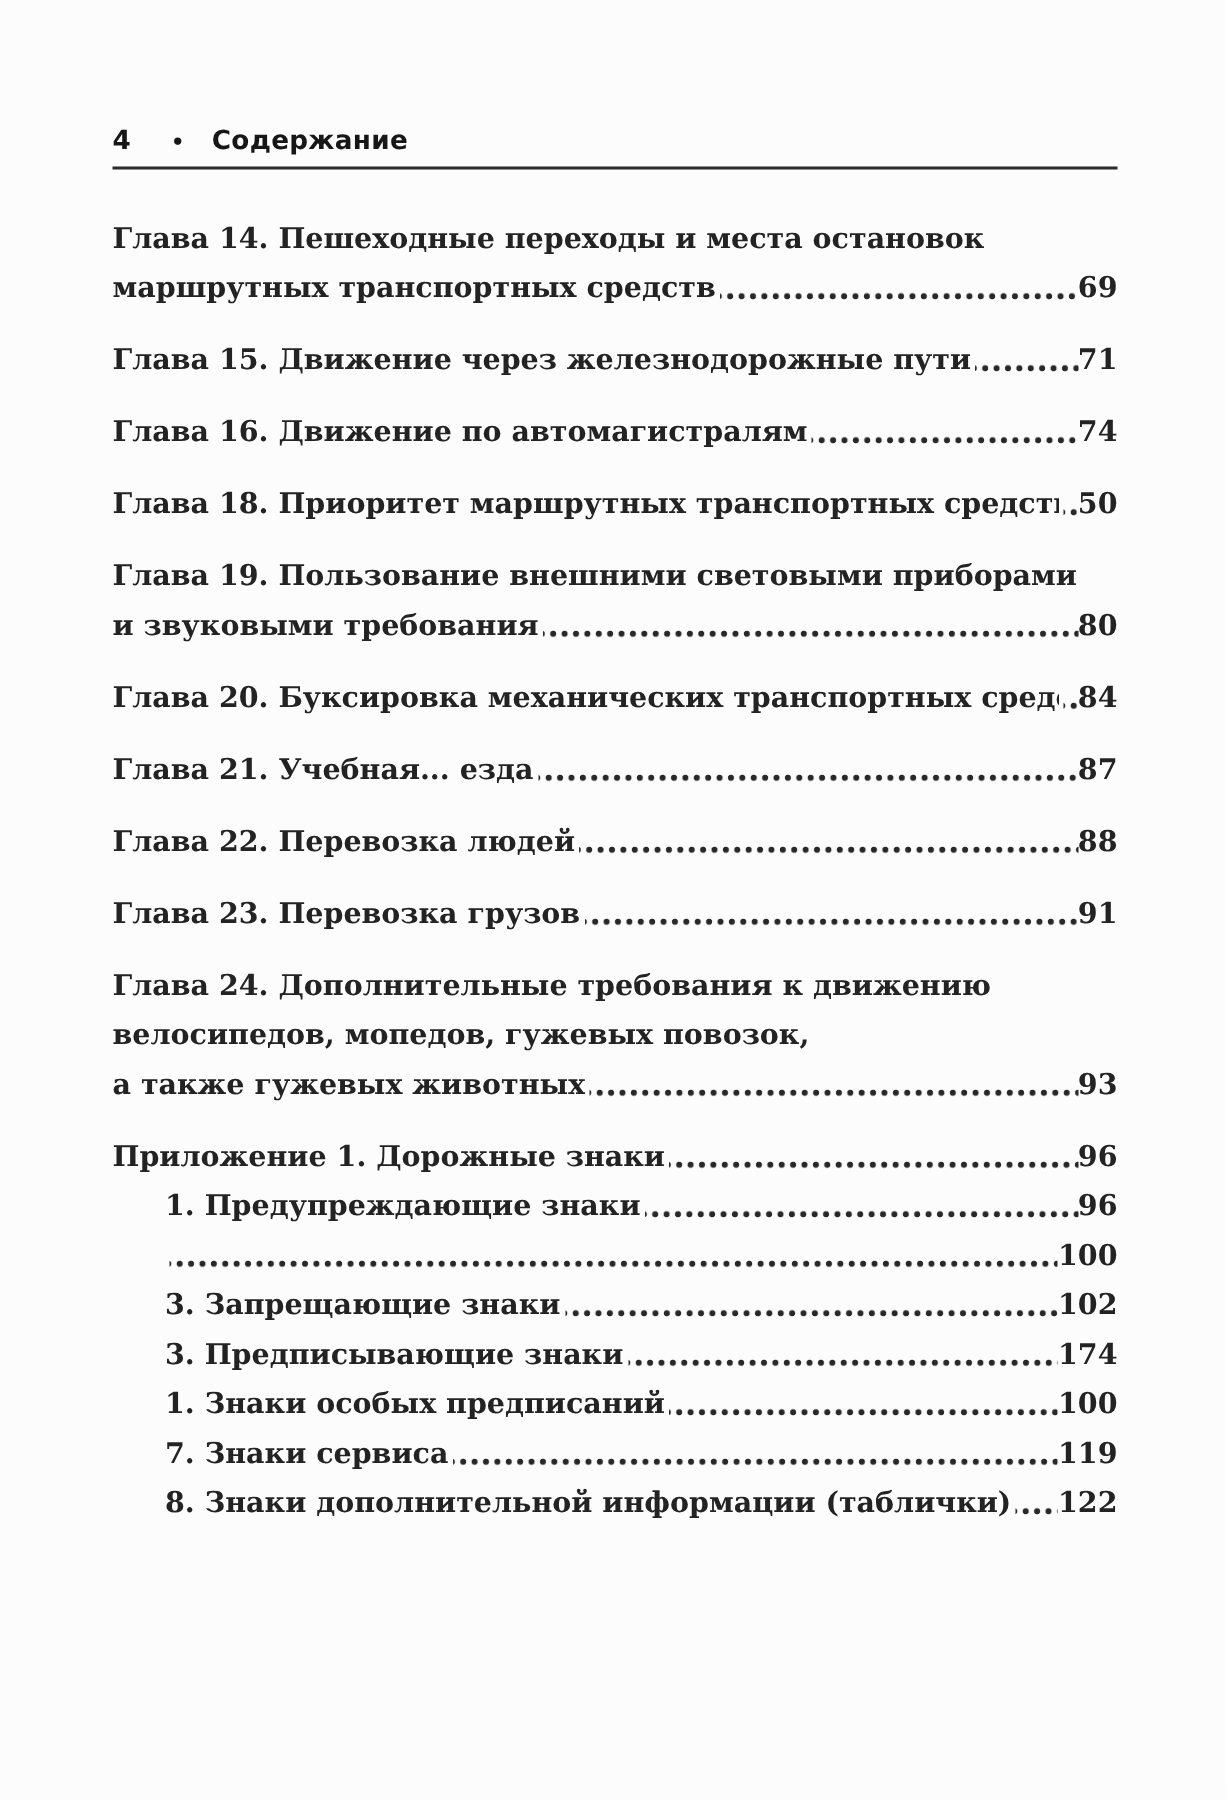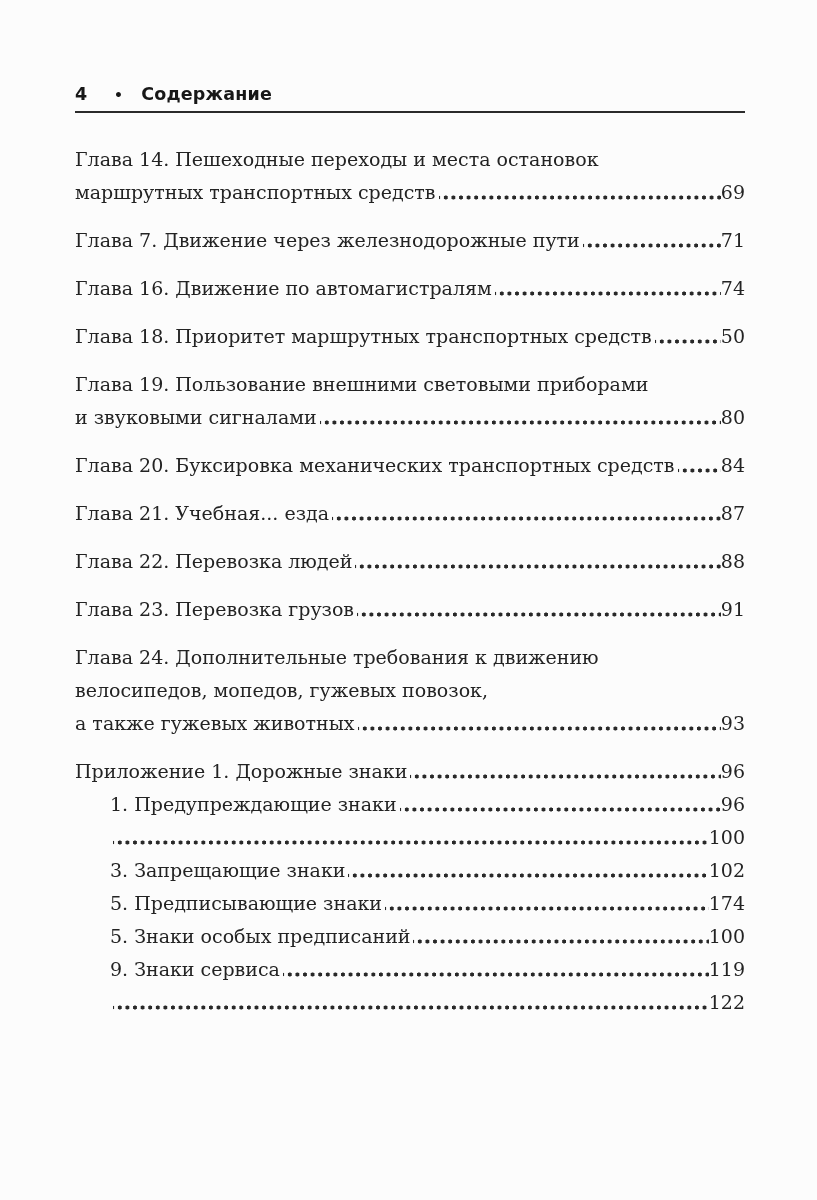--- a/index.html
+++ b/index.html
@@ -37,7 +37,7 @@
   .toc {
     margin-top: 30px;
     font-family: "DejaVu Serif", "Liberation Serif", serif;
-    font-weight: 400;
+    font-weight: 700;
     font-size: 19px;
     line-height: 33px;
     color: #232323;

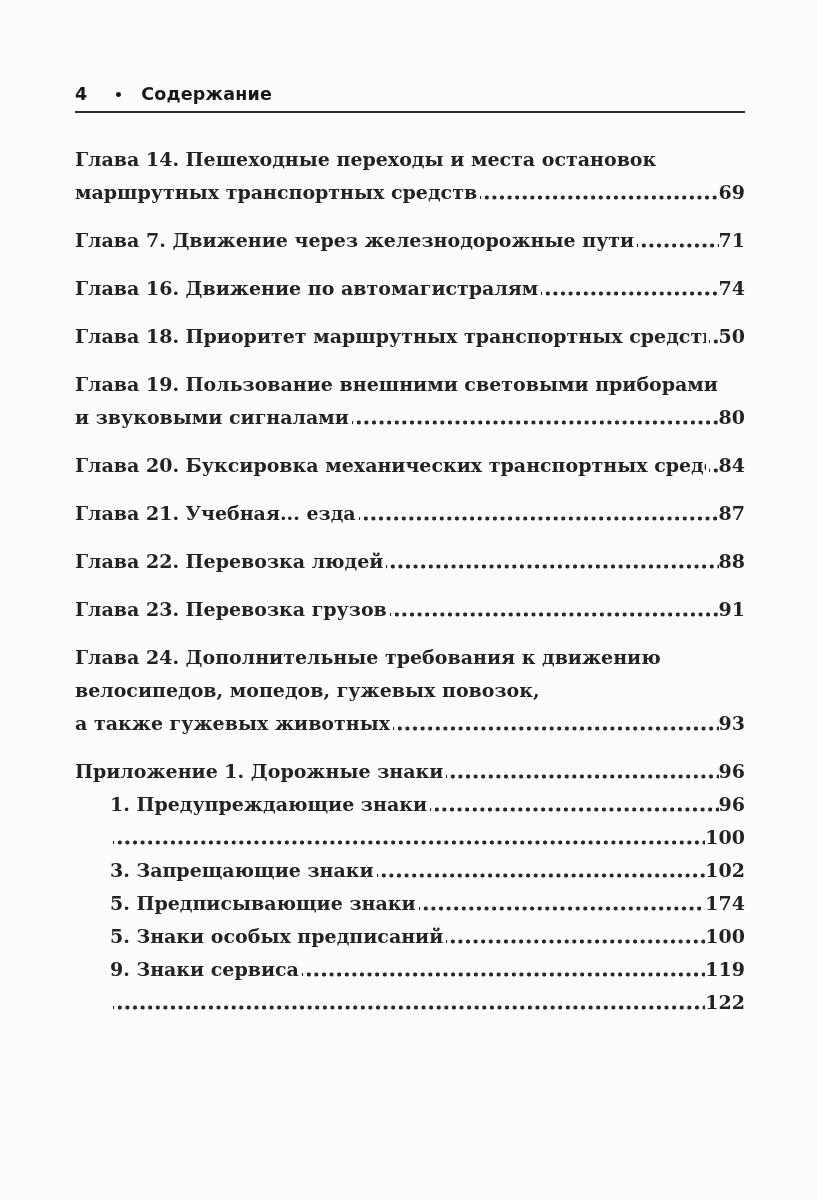--- a/index.html
+++ b/index.html
@@ -82,7 +82,7 @@
       </div>
       <div class="entry">
         <div class="line dotline">
-          <span class="text">Глава 7. Движение через железнодорожные пути</span>
+          <span class="text">Глава 15. Движение через железнодорожные пути</span>
           <span class="dots"></span>
           <span class="page-num">71</span>
         </div>

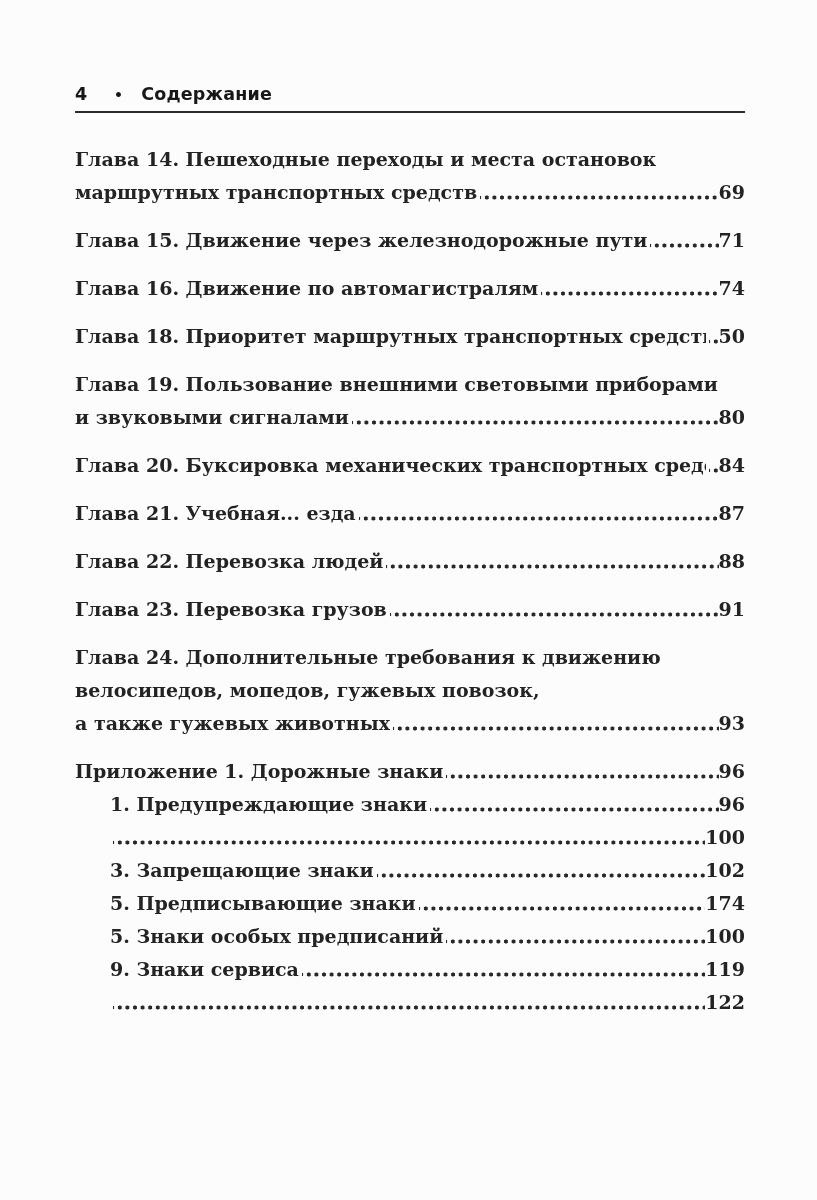--- a/index.html
+++ b/index.html
@@ -104,7 +104,7 @@
       <div class="entry">
         <div class="line"><span class="text">Глава 19. Пользование внешними световыми приборами</span></div>
         <div class="line dotline">
-          <span class="text">и звуковыми сигналами</span>
+          <span class="text">и звуковыми требования</span>
           <span class="dots"></span>
           <span class="page-num">80</span>
         </div>

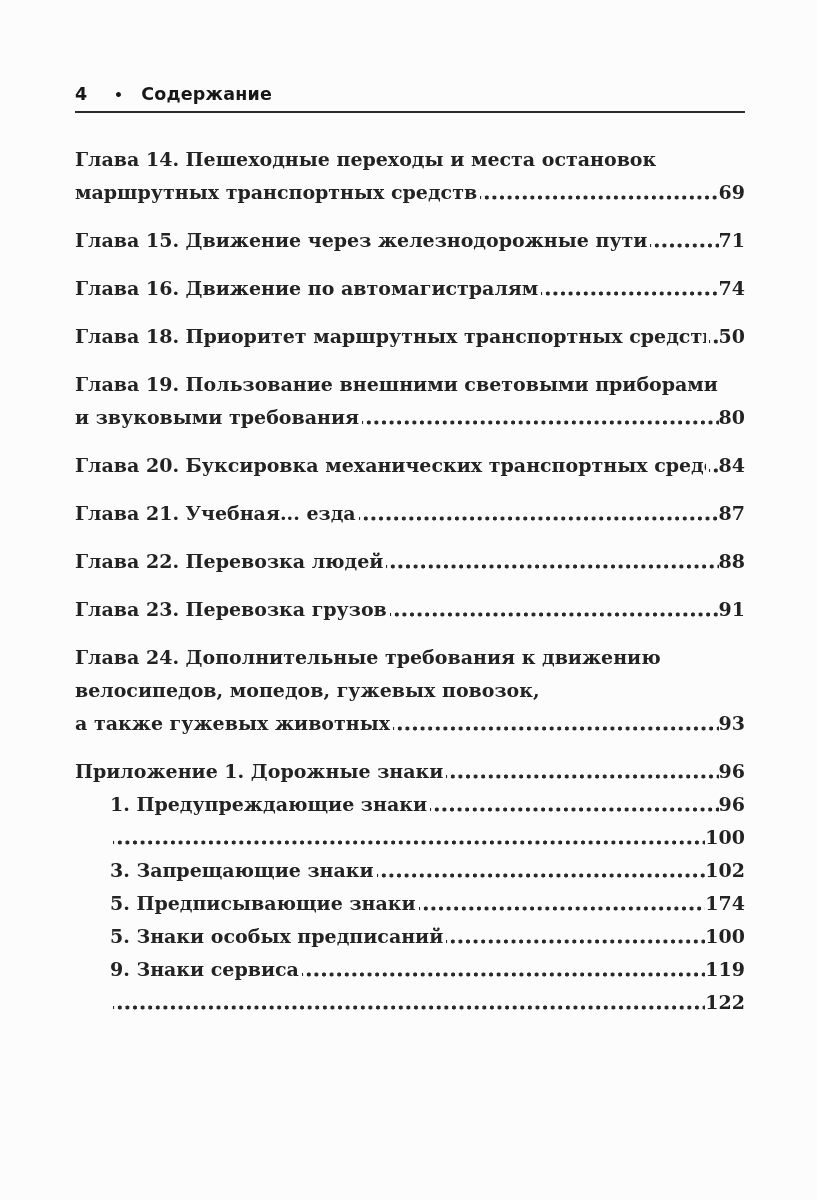--- a/index.html
+++ b/index.html
@@ -175,7 +175,7 @@
       </div>
       <div class="entry indent tight">
         <div class="line dotline">
-          <span class="text">5. Предписывающие знаки</span>
+          <span class="text">3. Предписывающие знаки</span>
           <span class="dots"></span>
           <span class="page-num">174</span>
         </div>

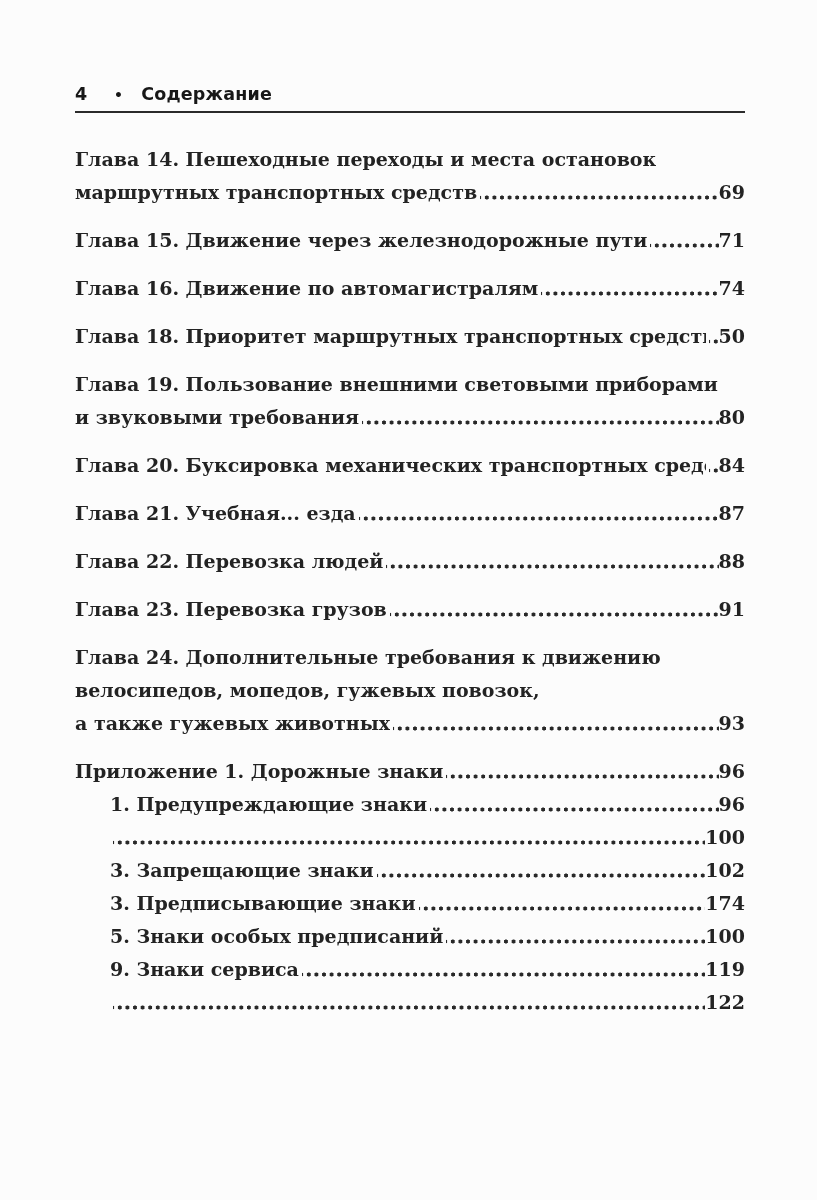--- a/index.html
+++ b/index.html
@@ -182,7 +182,7 @@
       </div>
       <div class="entry indent tight">
         <div class="line dotline">
-          <span class="text">5. Знаки особых предписаний</span>
+          <span class="text">1. Знаки особых предписаний</span>
           <span class="dots"></span>
           <span class="page-num">100</span>
         </div>

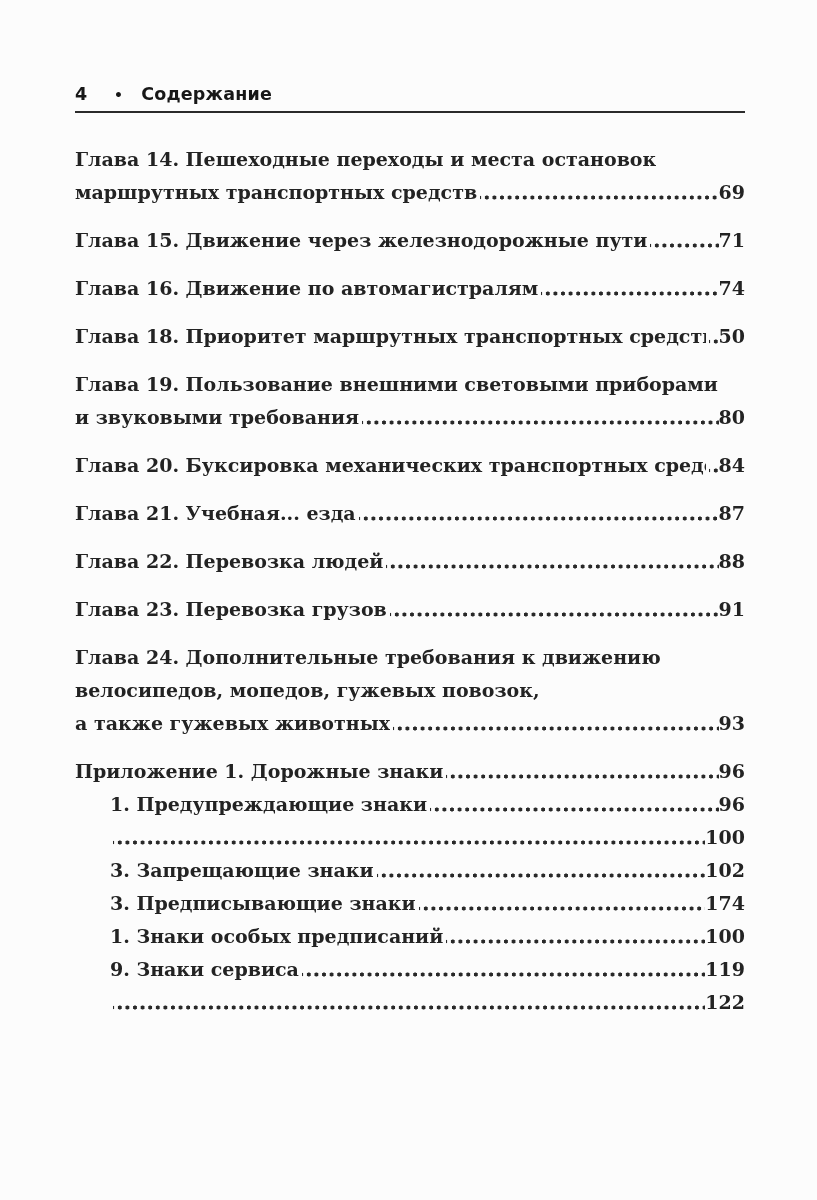--- a/index.html
+++ b/index.html
@@ -189,7 +189,7 @@
       </div>
       <div class="entry indent tight">
         <div class="line dotline">
-          <span class="text">9. Знаки сервиса</span>
+          <span class="text">7. Знаки сервиса</span>
           <span class="dots"></span>
           <span class="page-num">119</span>
         </div>

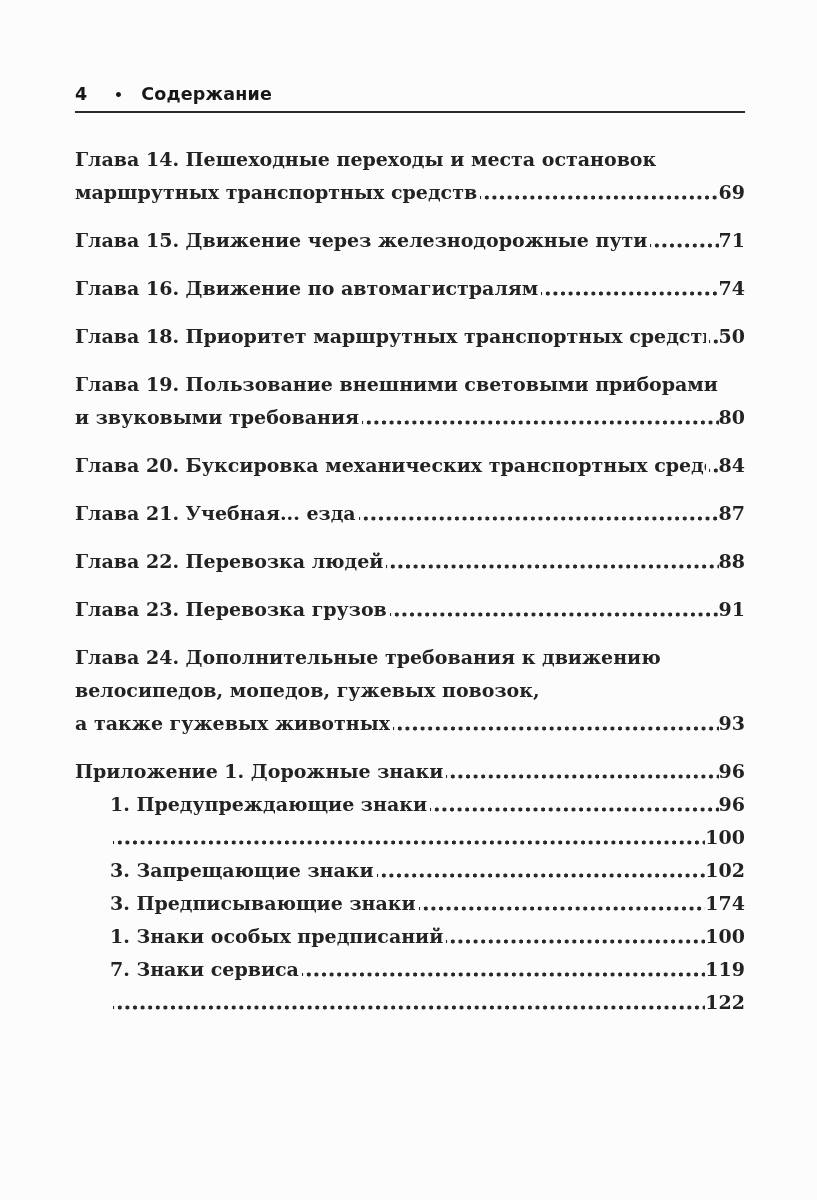--- a/index.html
+++ b/index.html
@@ -196,6 +196,7 @@
       </div>
       <div class="entry indent tight">
         <div class="line dotline">
+          <span class="text">8. Знаки дополнительной информации (таблички)</span>
           <span class="dots"></span>
           <span class="page-num">122</span>
         </div>

